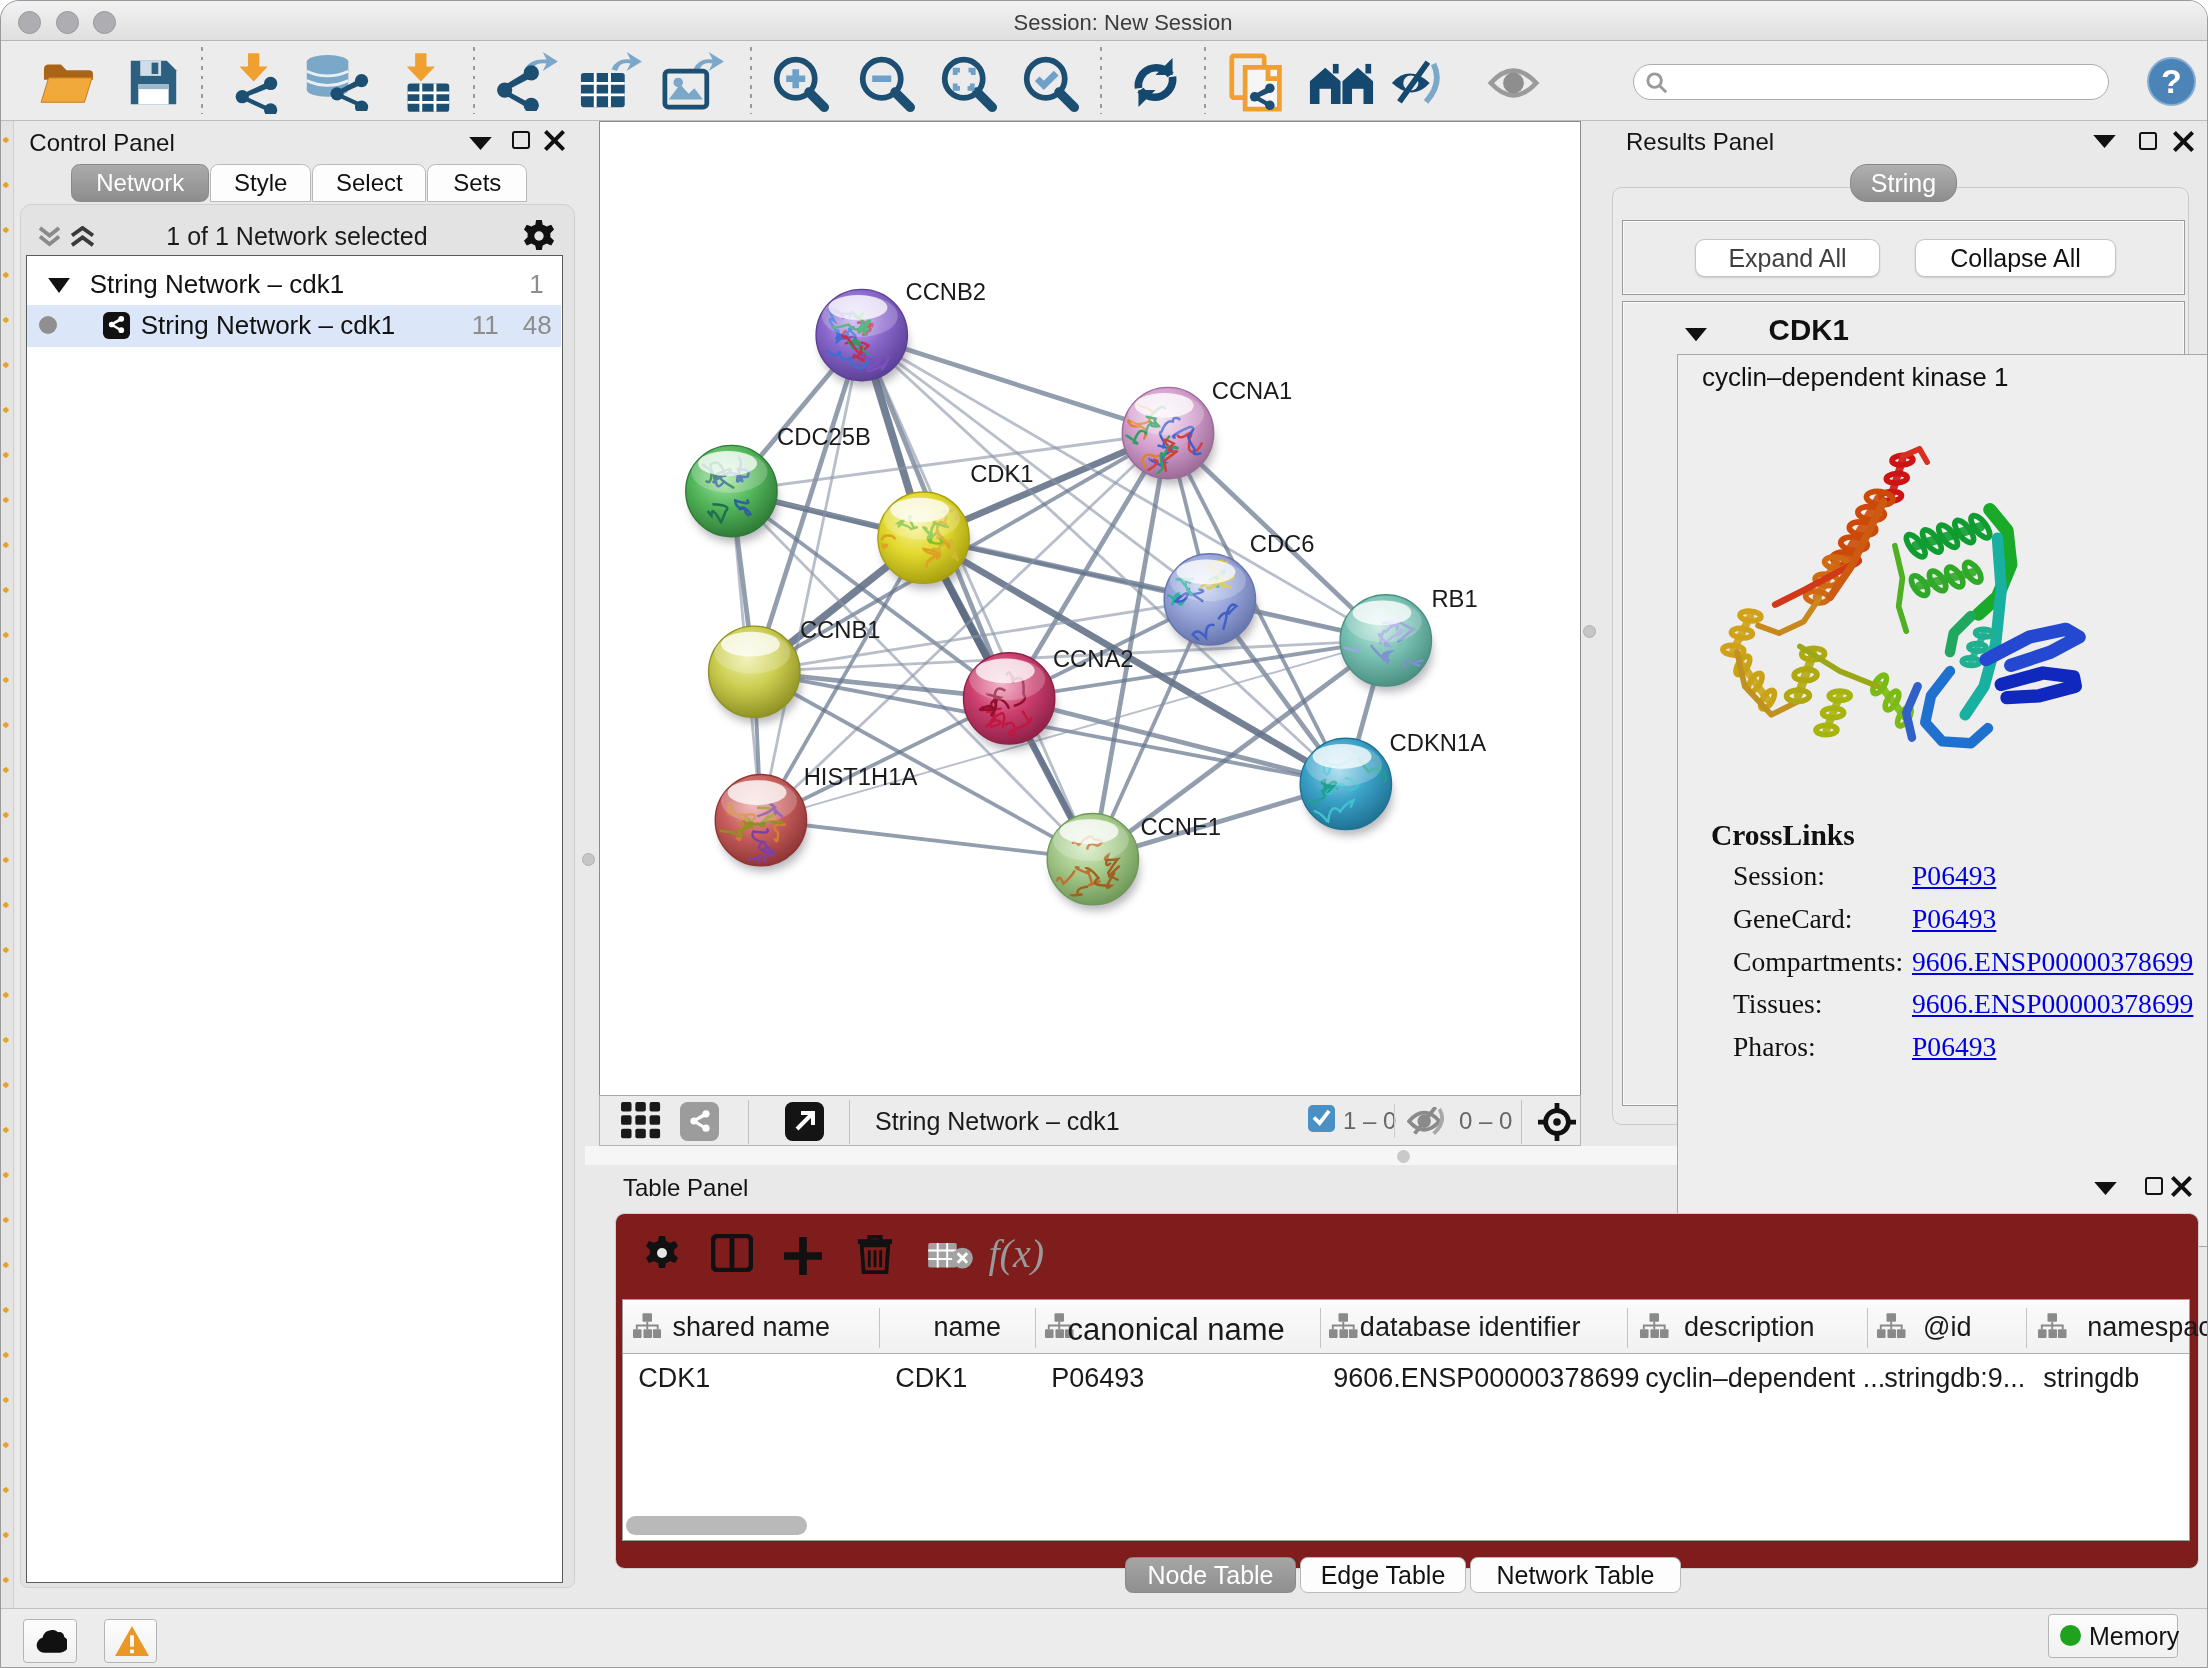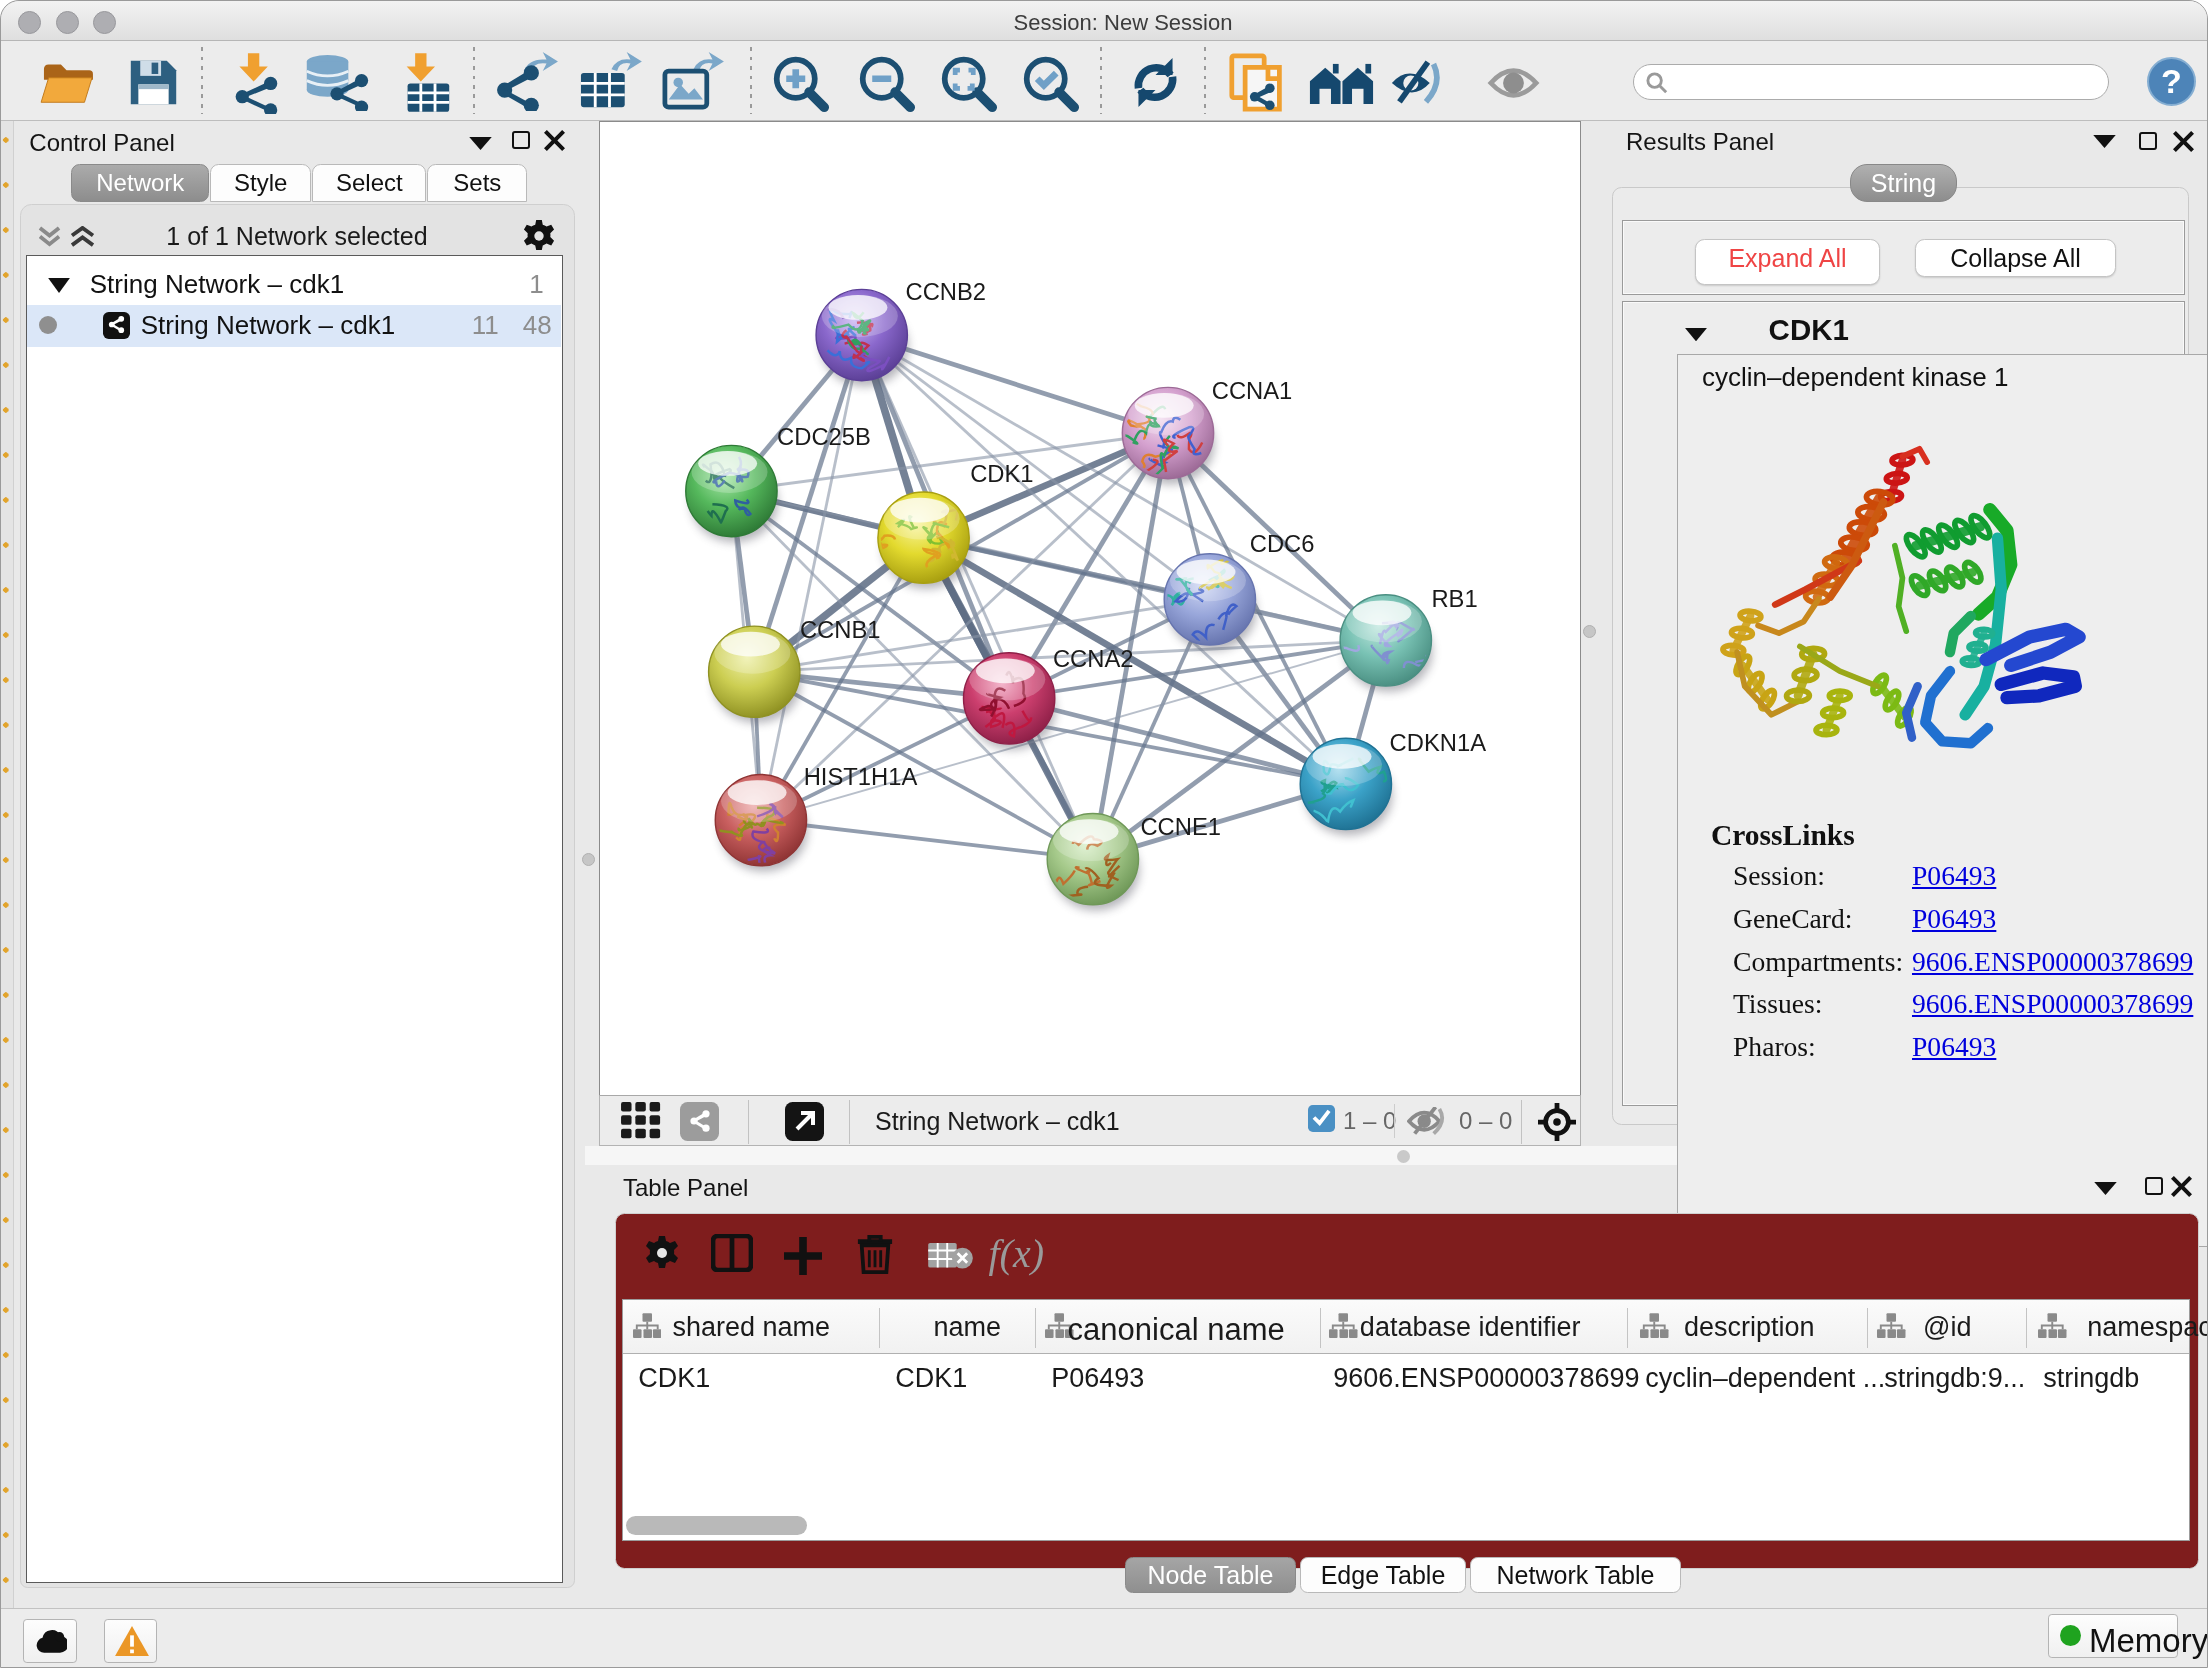--- a/index.html
+++ b/index.html
@@ -651,7 +651,7 @@
       </svg>
 <div id="rbox">
  <div style="position:absolute;left:8.6px;top:32px;width:563px;height:75px;background:#ececec;border:1px solid #9a9a9a;box-shadow:inset 0 0 0 1px #fafafa;"></div>
- <div style="position:absolute;left:82px;top:51px;width:185px;height:46px;background:#fff;border:1px solid #c4c4c4;border-radius:9.5px;box-shadow:0 1px 1.9px rgba(0,0,0,0.15);font-size:25px;text-align:center;line-height:36px;color:#ef4444;">Expand All</div>
+ <div style="position:absolute;left:82px;top:51px;width:185px;height:38px;background:#fff;border:1px solid #c4c4c4;border-radius:9.5px;box-shadow:0 1px 1.9px rgba(0,0,0,0.15);font-size:25px;text-align:center;line-height:36px;color:#404040;">Expand All</div>
  <div style="position:absolute;left:302px;top:51px;width:201px;height:38px;background:#fff;border:1px solid #c4c4c4;border-radius:9.5px;box-shadow:0 1px 1.9px rgba(0,0,0,0.15);font-size:25px;text-align:center;line-height:36px;color:#111;">Collapse All</div>
  <div style="position:absolute;left:8.6px;top:113px;width:563px;height:805px;background:#ededed;border:1px solid #9a9a9a;box-shadow:inset 0 0 0 1px #fafafa;">
   <svg style="position:absolute;left:62px;top:25px;" width="22" height="14.3" viewBox="0 0 23 15">

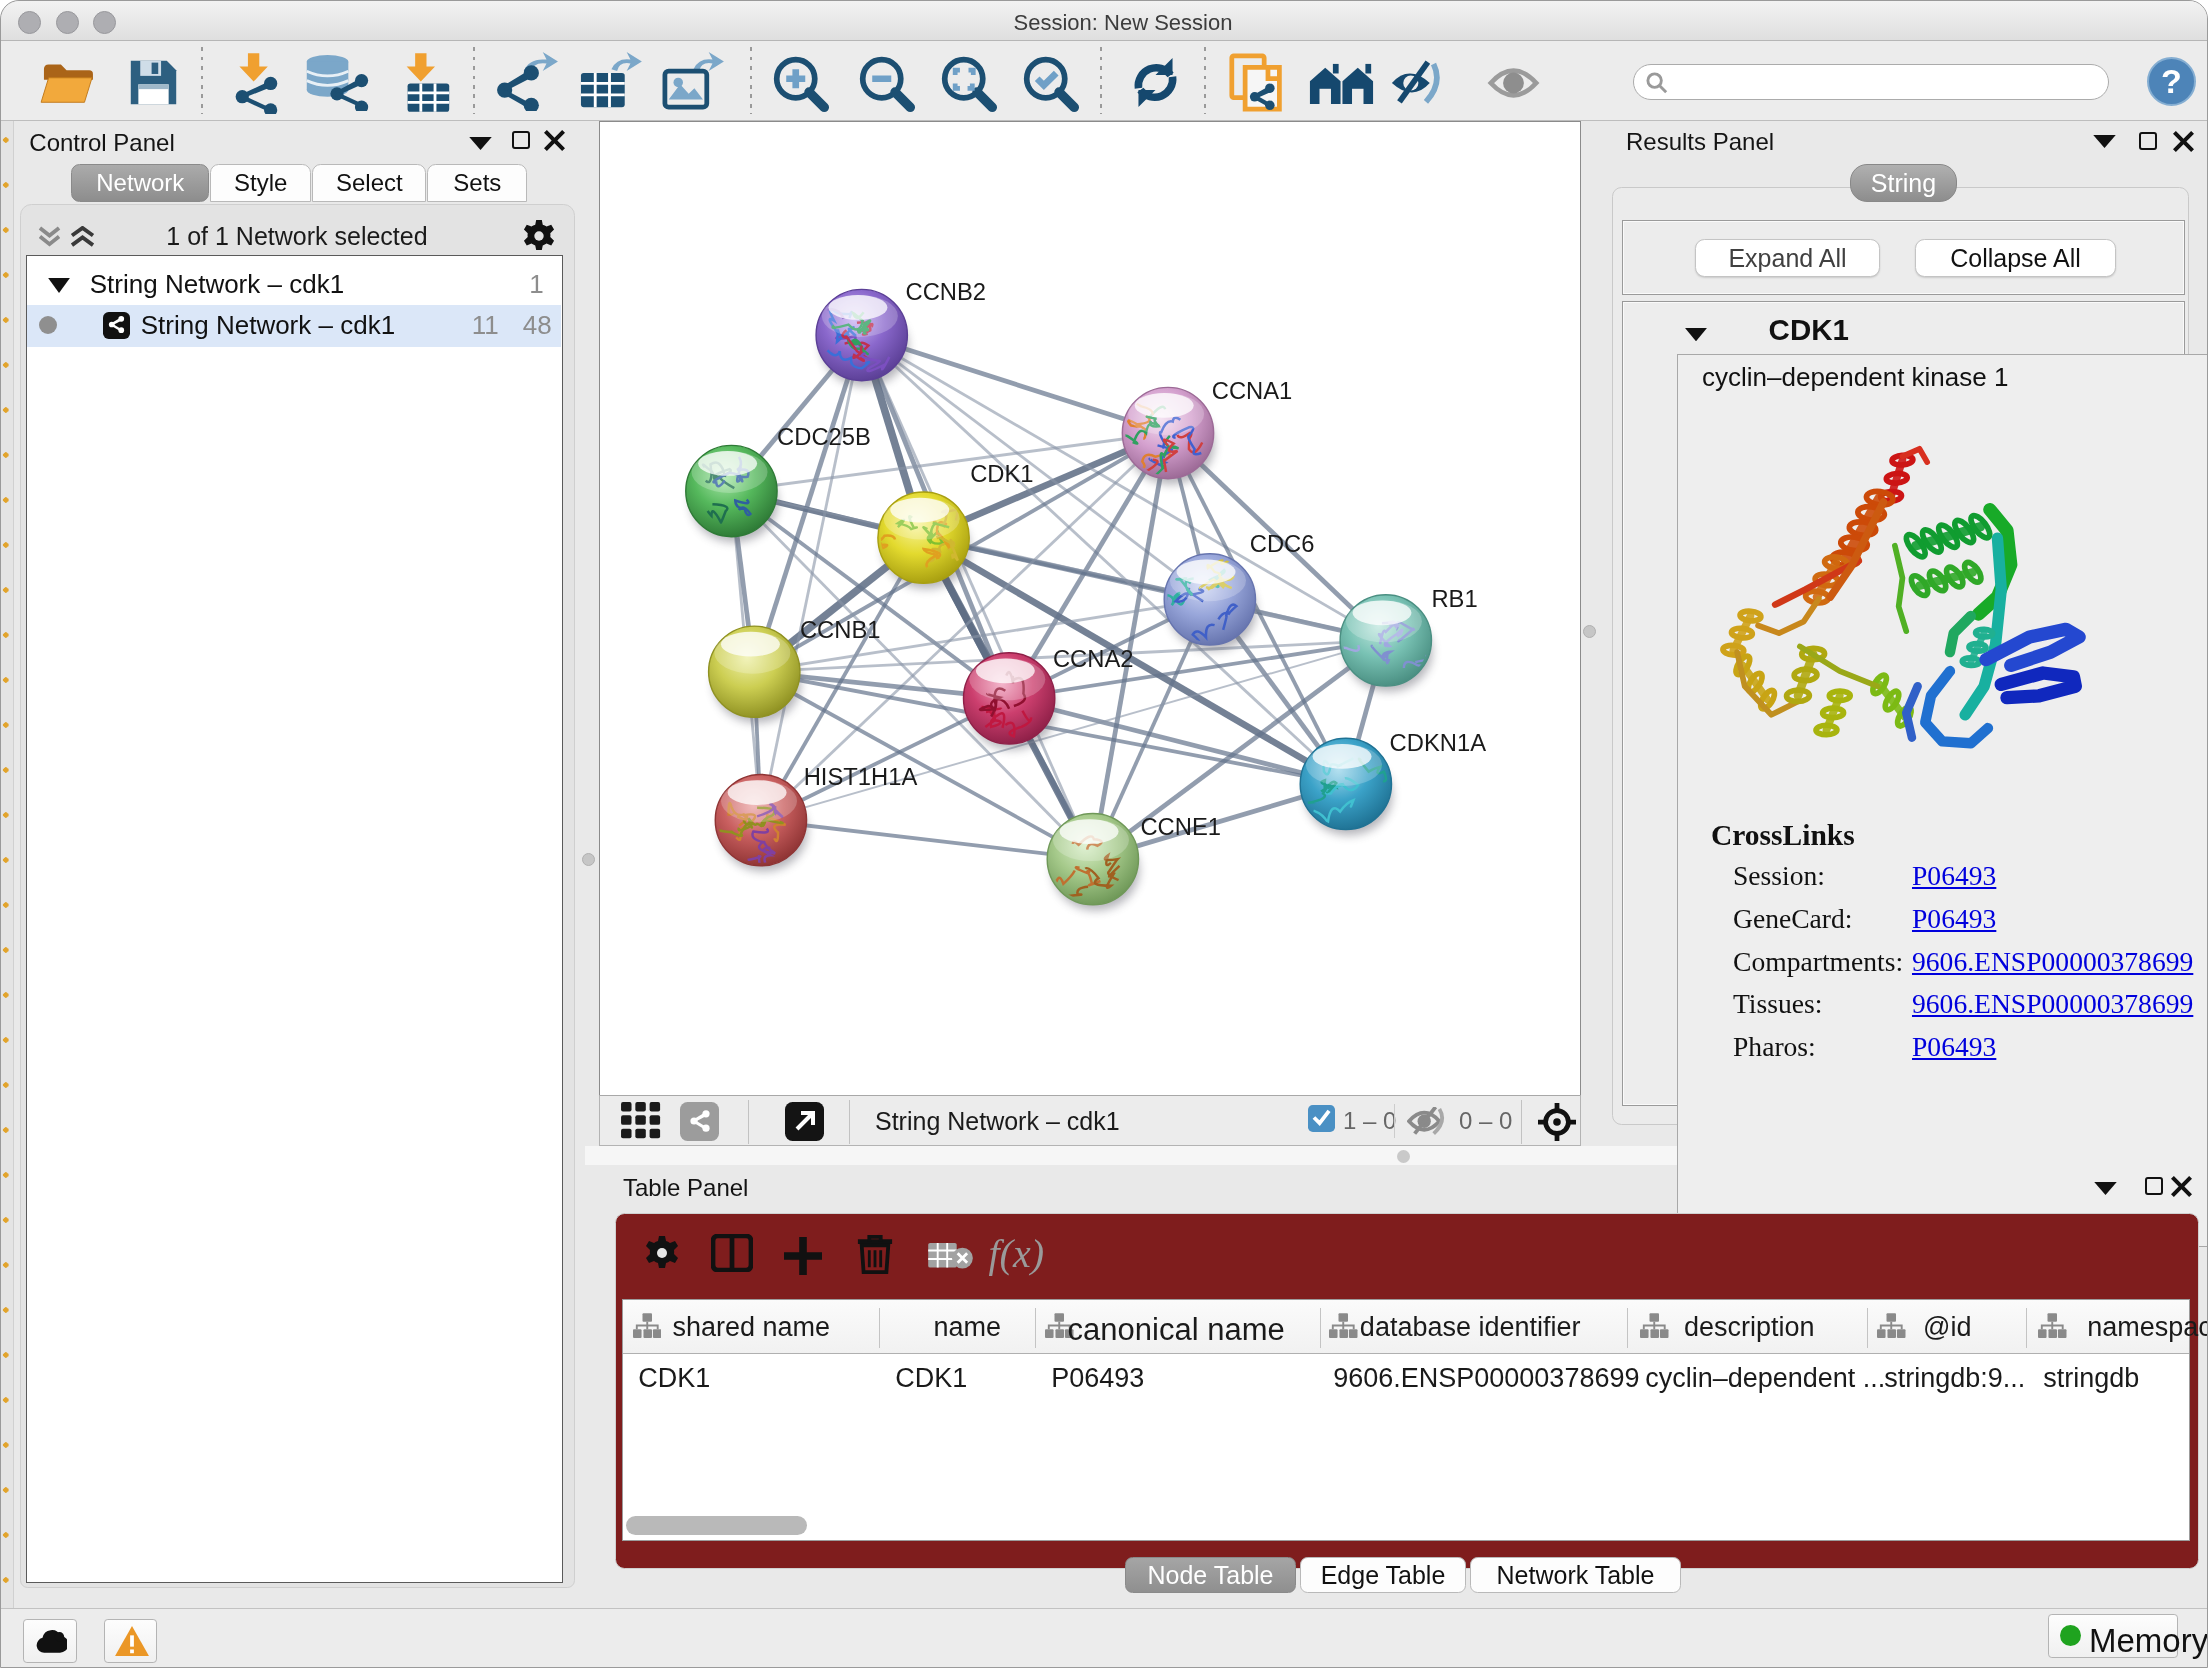--- a/index.html
+++ b/index.html
@@ -883,7 +883,7 @@
 </div>
 <div class="sbtn" style="left:2047px;top:4.8px;width:130px;height:44px;">
  <div style="position:absolute;left:10.5px;top:10.5px;width:21px;height:21px;border-radius:50%;background:#1fa31f;"></div>
- <div style="position:absolute;left:40px;top:7.6px;font-size:33px;color:#111;">Memory</div>
+ <div style="position:absolute;left:40px;top:7.6px;font-size:25px;color:#111;">Memory</div>
 </div>
 </div>
 </div>

